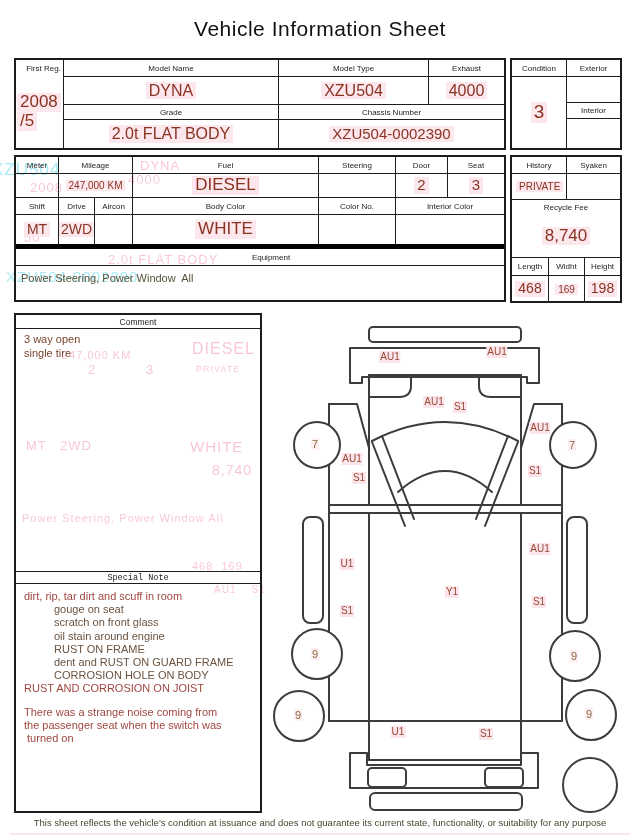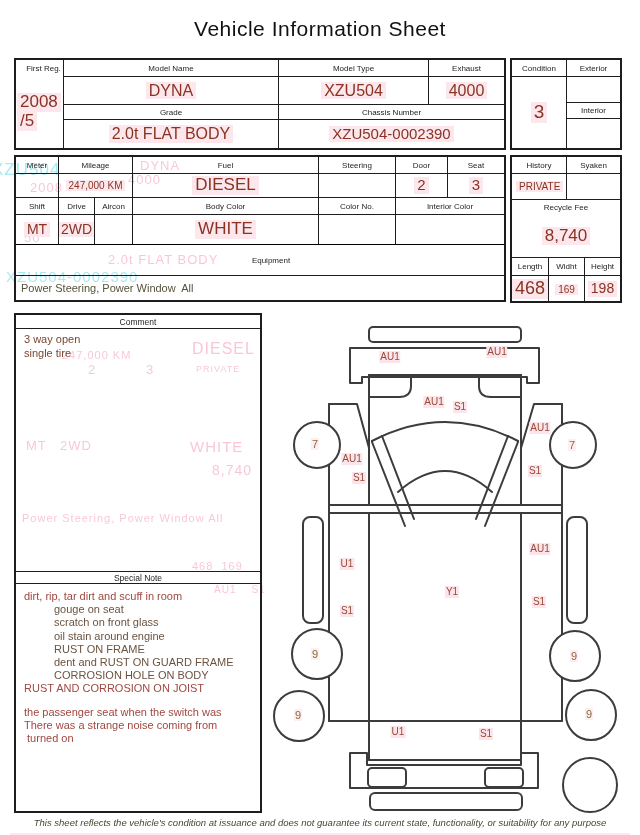--- a/index.html
+++ b/index.html
@@ -202,7 +202,7 @@
           <span class="val"></span>
         </div>
     </div>
-    <div class="cell" style="height:32px;border-top:1px solid #000000;border-bottom:1px solid #1d1d1d;padding-left:22px;">
+    <div class="cell" style="height:22px;border-top:5px solid #000000;border-bottom:1px solid #1d1d1d;padding-left:22px;">
         <span class="hdr">Equipment</span>
       </div>
     <div style="height:40px;padding:2px 0 0 5px;"><span style="font-size:11px;color:#565238;">Power Steering, Power Window&nbsp; All</span></div>

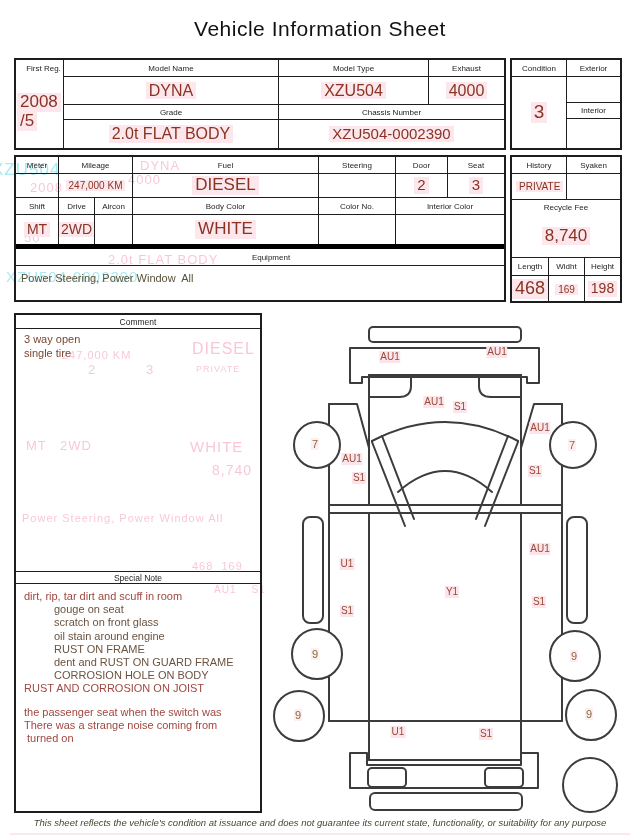--- a/index.html
+++ b/index.html
@@ -240,7 +240,7 @@
           <span class="hdr">Height</span>
         </div>
       <div class="cell bt">
-          <span class="val hl" style="font-size:18px;">468</span>
+          <span class="val hl" style="font-size:14px;">468</span>
         </div>
       <div class="cell bl bt">
           <span class="val hl" style="font-size:10px;">169</span>

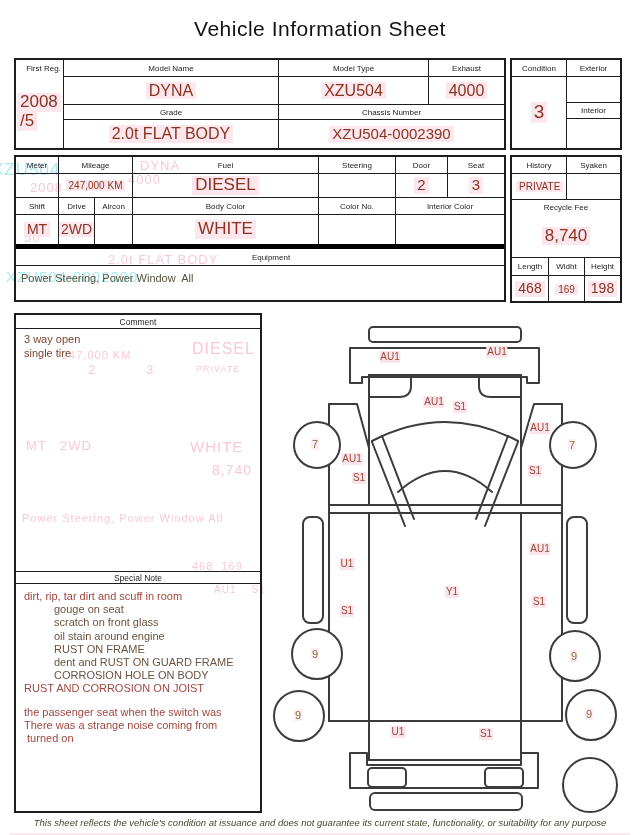--- a/index.html
+++ b/index.html
@@ -259,7 +259,7 @@
       <div class="comment-text">3 way open</div>
       <div class="comment-text">single tire</div>
     </div>
-    <div class="bandhdr" style="height:13px;border-top:1px solid #1d1d1d;border-bottom:1px solid #1d1d1d;">
+    <div class="bandhdr" style="height:13px;border-top:1px solid #1d1d1d;border-bottom:1px solid #1d1d1d;font-family:Liberation Mono, monospace;">
         <span>Special Note</span>
       </div>
     <div style="padding:6px 0 0 8px;" class="notes">

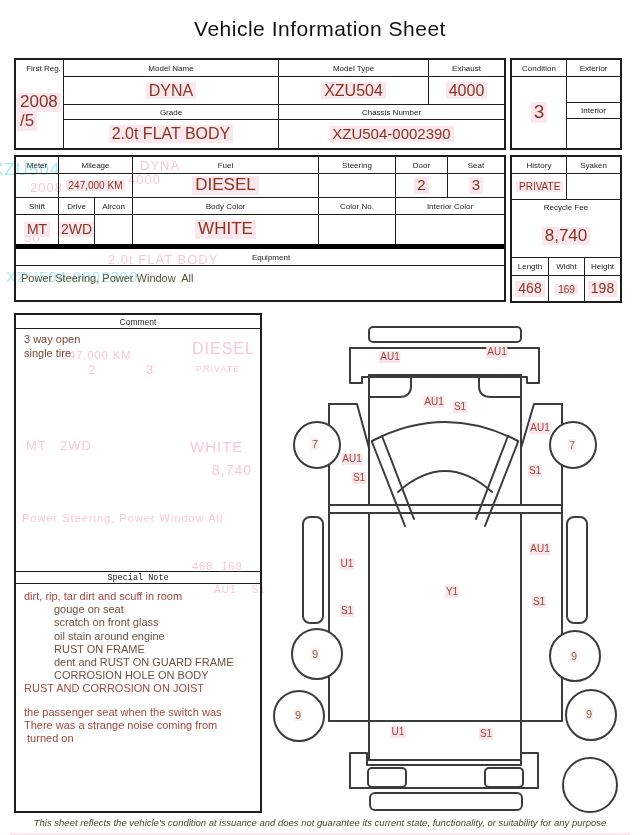--- a/index.html
+++ b/index.html
@@ -272,8 +272,8 @@
       <div class="olive">CORROSION HOLE ON BODY</div>
       <div class="rednote">RUST AND CORROSION ON JOIST</div>
       <div style="height:10px;"></div>
+      <div class="rednote">There was a strange noise coming from</div>
       <div class="rednote">the passenger seat when the switch was</div>
-      <div class="rednote">There was a strange noise coming from</div>
       <div class="rednote">&nbsp;turned on</div>
     </div>
   </div>

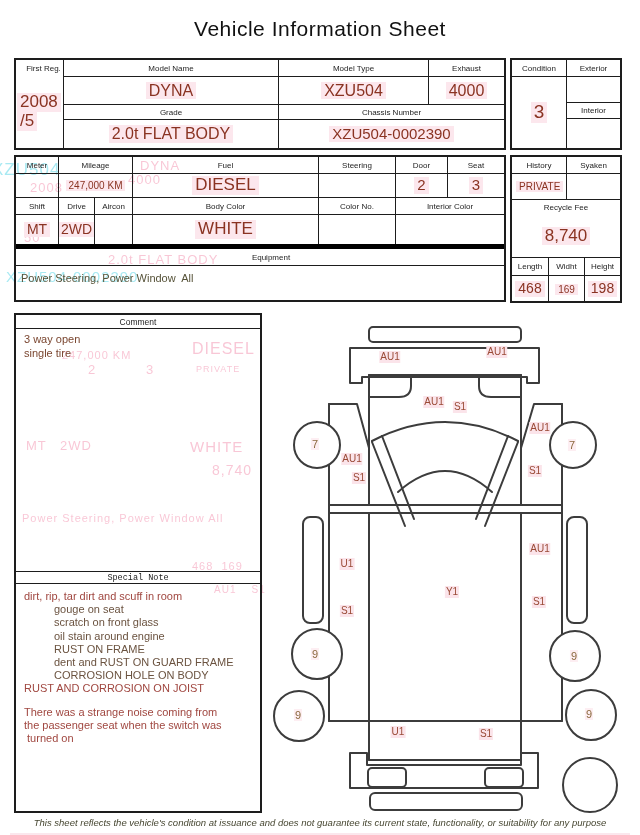--- a/index.html
+++ b/index.html
@@ -32,7 +32,7 @@
   .ghost{position:absolute;white-space:pre;letter-spacing:1px;pointer-events:none;}
   .gpink{color:#f49ab5;opacity:.55;}
   .gcyan{color:#6fdbea;opacity:.6;}
-  .footer{left:0;top:817px;width:640px;text-align:center;font-size:9.5px;color:#474732;font-style:italic;}
+  .footer{left:0;top:817px;width:640px;text-align:center;font-size:9.5px;color:#474732;}
   .footerline{left:10px;top:833px;width:620px;height:2px;background:#f6c9d6;opacity:.45;}
 </style>
 </head>

